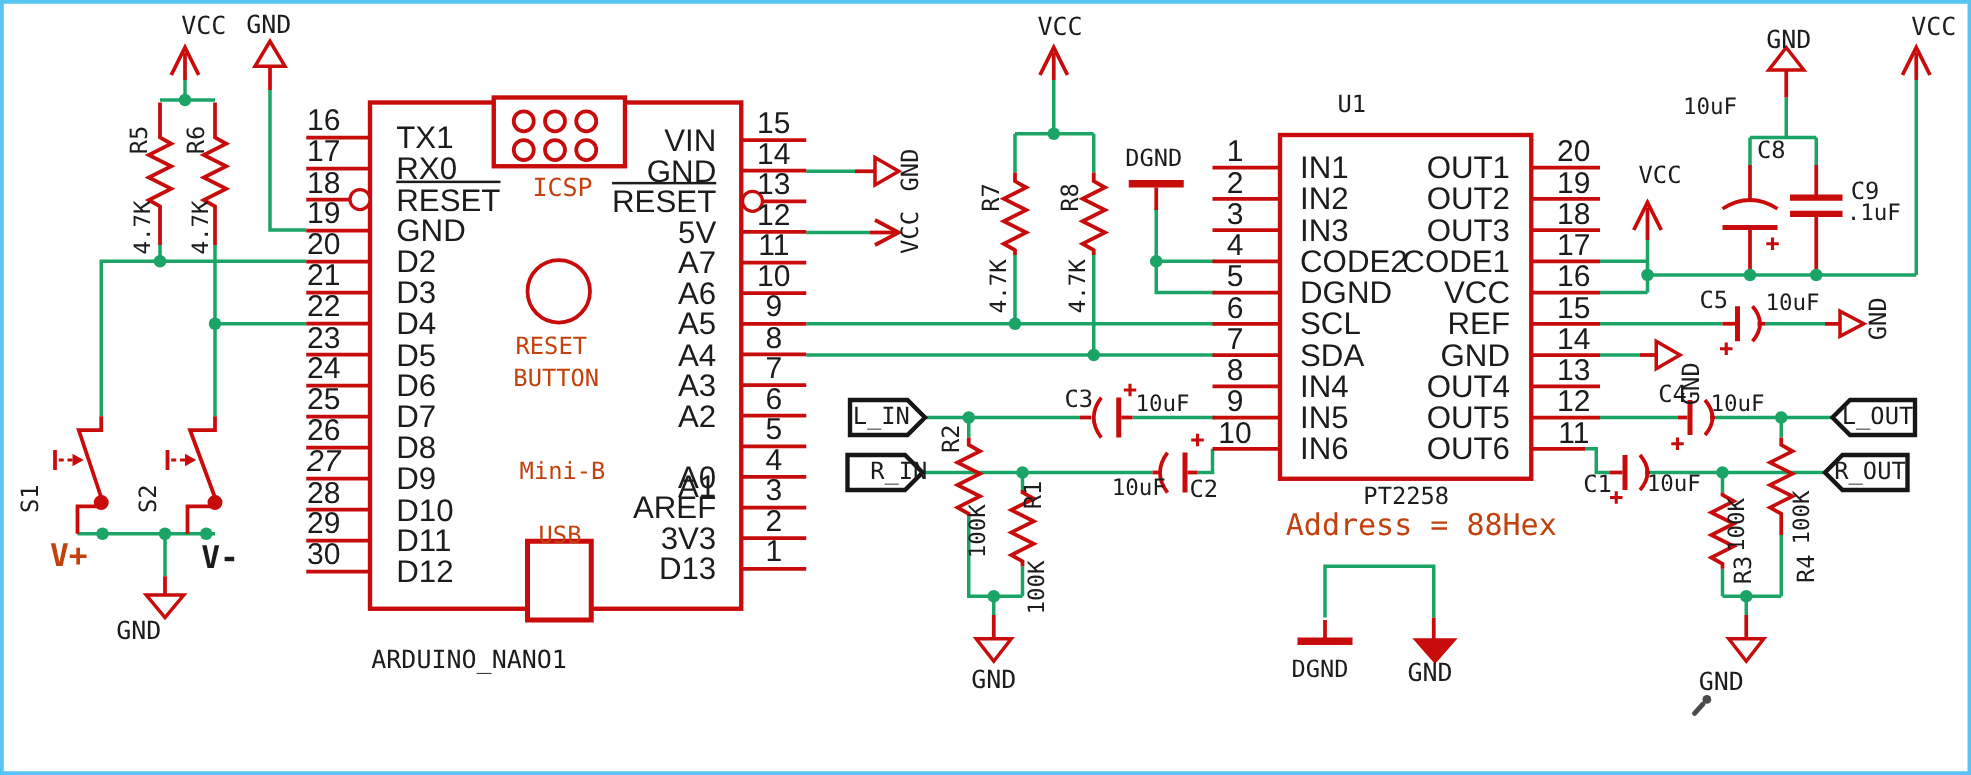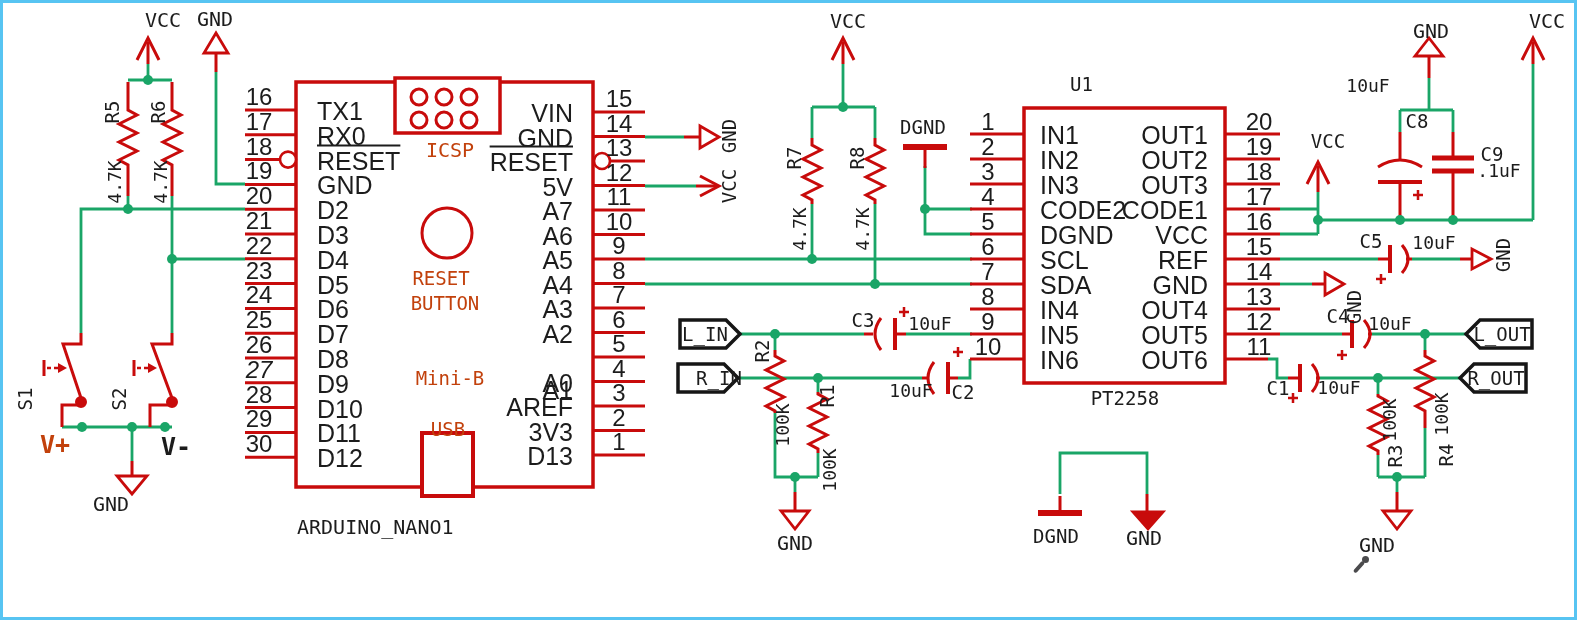--- a/index.html
+++ b/index.html
@@ -394,6 +394,7 @@
 
   <div class="lb la ref" style="left:1070px;top:84px;text-align:center;">U1</div>
   <div class="lb ref" style="left:1125px;top:398px;">PT2258</div>
+  <div class="lb red" style="left:1137px;top:420px;font-size:24px;">Address = 88Hex</div>
   <div class="lb" style="left:1056px;top:536px;font-size:19px;">DGND</div>
   <div class="lb" style="left:1144px;top:538px;">GND</div>
 

